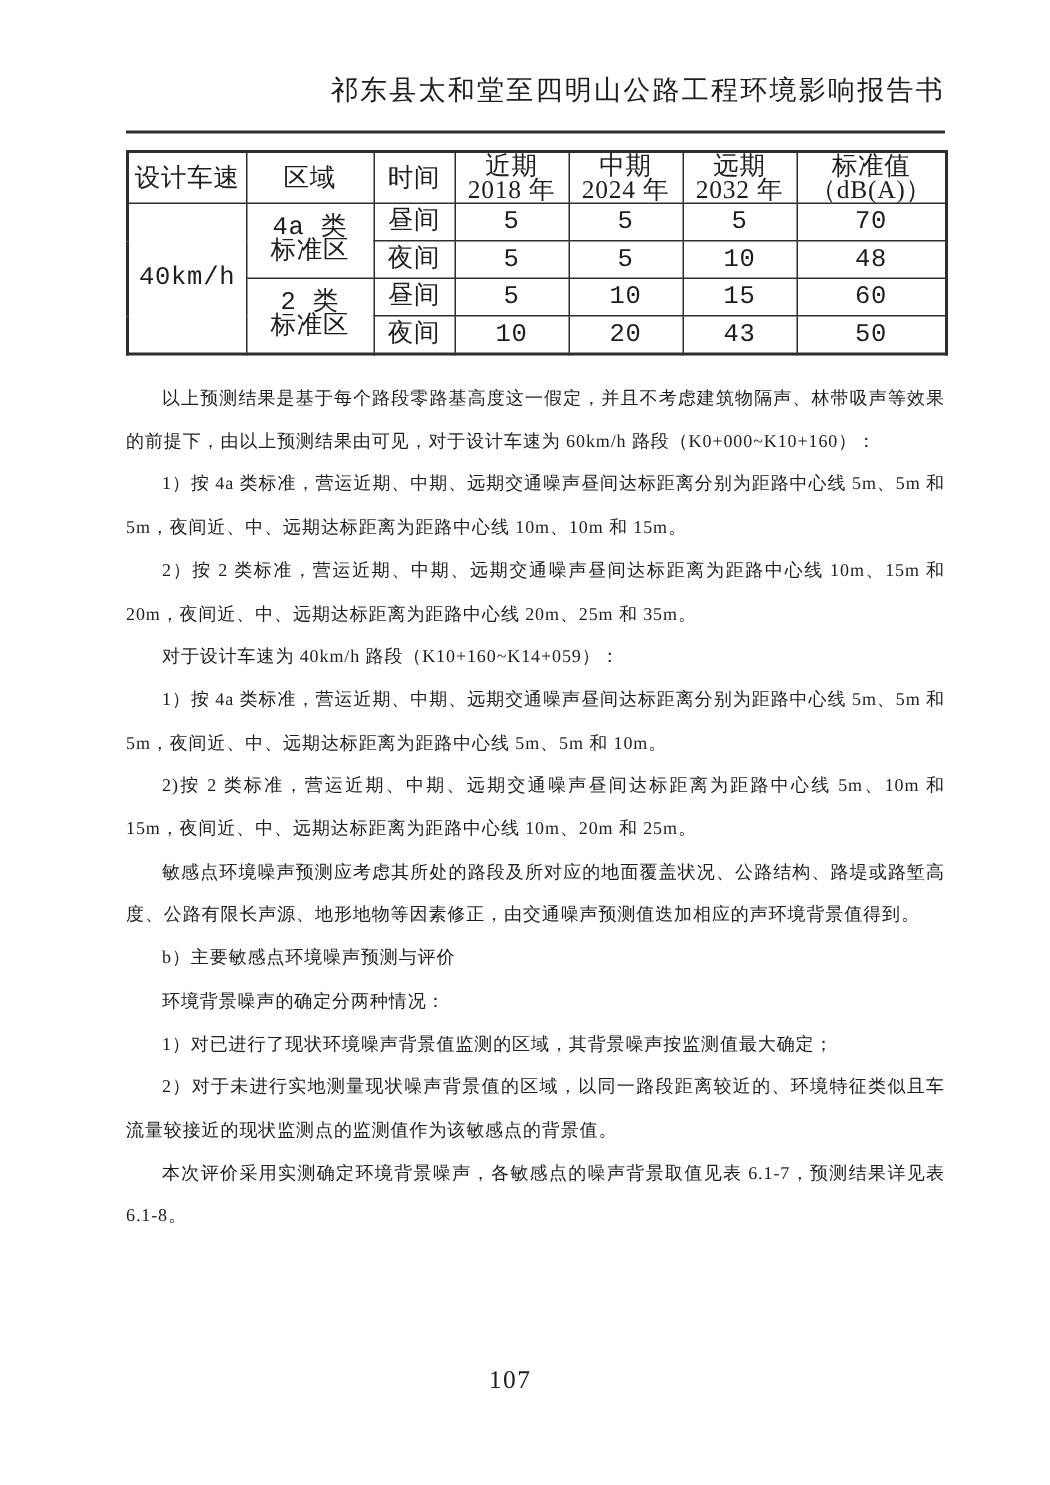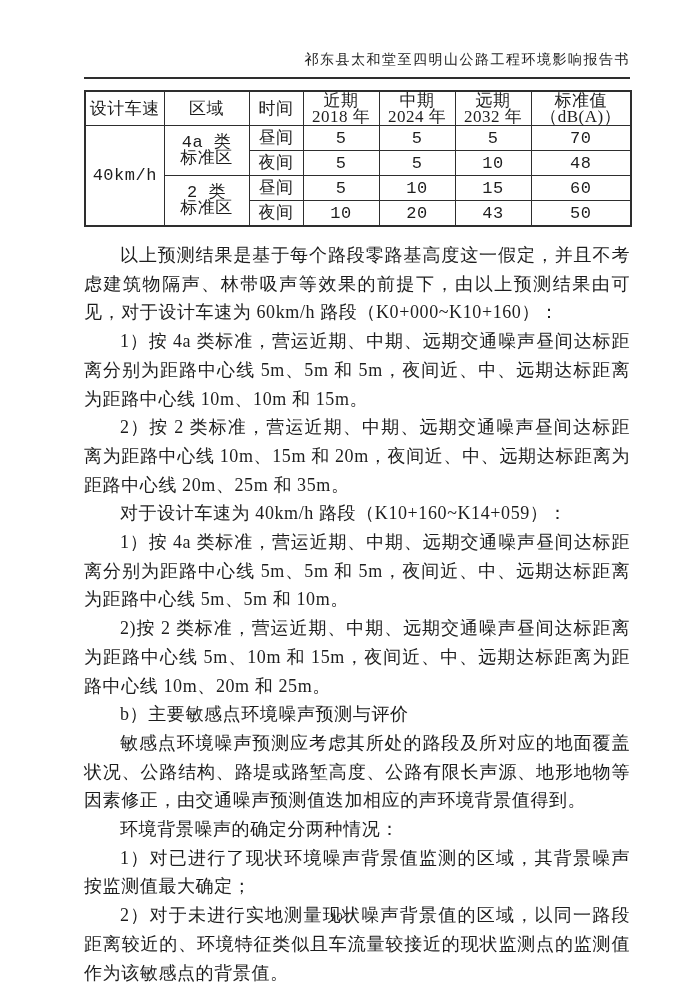--- a/index.html
+++ b/index.html
@@ -15,10 +15,10 @@
   }
   .doc-header{
     text-align:right;
-    font-size:14px;
+    font-size:18px;
     line-height:16px;
     letter-spacing:1.5px;
-    padding-bottom:9px;
+    padding-bottom:19px;
     border-bottom:2px solid var(--border,#2e2e2e);
   }
   table.noise{

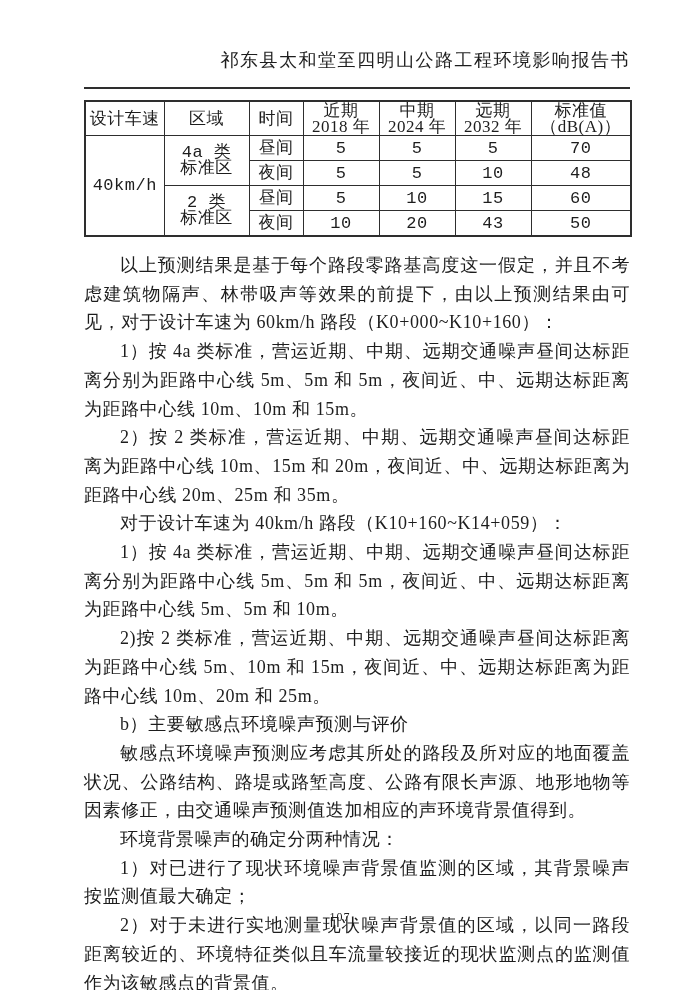--- a/index.html
+++ b/index.html
@@ -43,7 +43,7 @@
   .body-text{margin-top:14px;}
   .body-text p{
     margin:0;
-    font-size:18px;
+    font-size:12px;
     line-height:28.7px;
     text-indent:2em;
     text-align:justify;

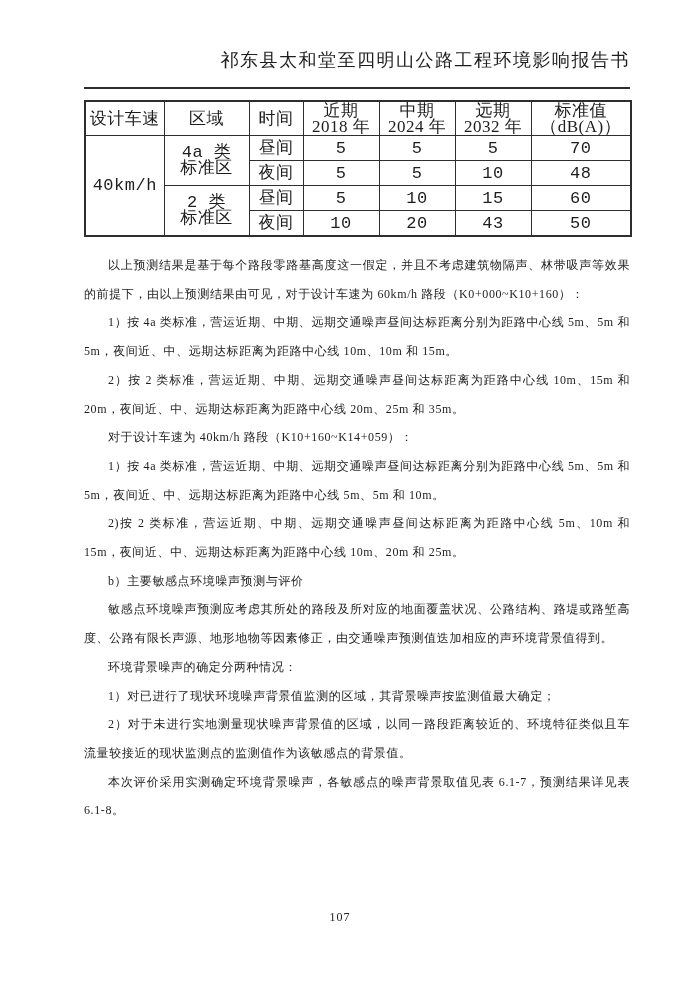--- a/index.html
+++ b/index.html
@@ -144,8 +144,8 @@
     <p>对于设计车速为 40km/h 路段（K10+160~K14+059）：</p>
     <p>1）按 4a 类标准，营运近期、中期、远期交通噪声昼间达标距离分别为距路中心线 5m、5m 和 5m，夜间近、中、远期达标距离为距路中心线 5m、5m 和 10m。</p>
     <p>2)按 2 类标准，营运近期、中期、远期交通噪声昼间达标距离为距路中心线 5m、10m 和 15m，夜间近、中、远期达标距离为距路中心线 10m、20m 和 25m。</p>
+    <p>敏感点环境噪声预测应考虑其所处的路段及所对应的地面覆盖状况、公路结构、路堤或路堑高度、公路有限长声源、地形地物等因素修正，由交通噪声预测值迭加相应的声环境背景值得到。</p>
     <p>b）主要敏感点环境噪声预测与评价</p>
-    <p>敏感点环境噪声预测应考虑其所处的路段及所对应的地面覆盖状况、公路结构、路堤或路堑高度、公路有限长声源、地形地物等因素修正，由交通噪声预测值迭加相应的声环境背景值得到。</p>
     <p>环境背景噪声的确定分两种情况：</p>
     <p>1）对已进行了现状环境噪声背景值监测的区域，其背景噪声按监测值最大确定；</p>
     <p>2）对于未进行实地测量现状噪声背景值的区域，以同一路段距离较近的、环境特征类似且车流量较接近的现状监测点的监测值作为该敏感点的背景值。</p>

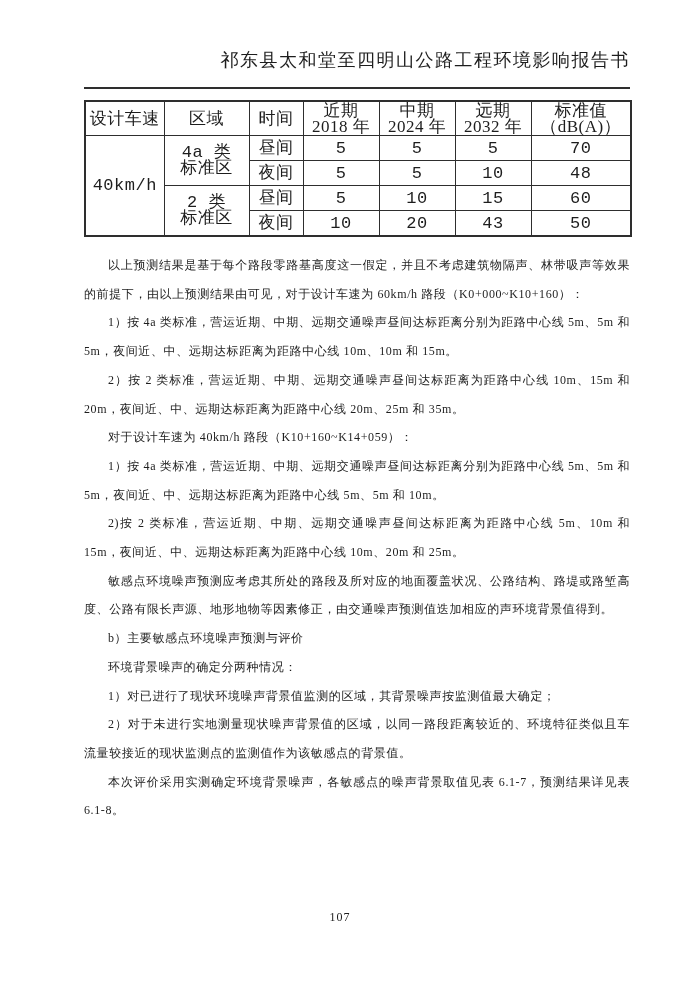--- a/index.html
+++ b/index.html
@@ -54,7 +54,7 @@
     top:910px;left:0;
     width:680px;
     text-align:center;
-    font-size:12px;
+    font-size:17px;
     letter-spacing:1px;
   }
 </style>

